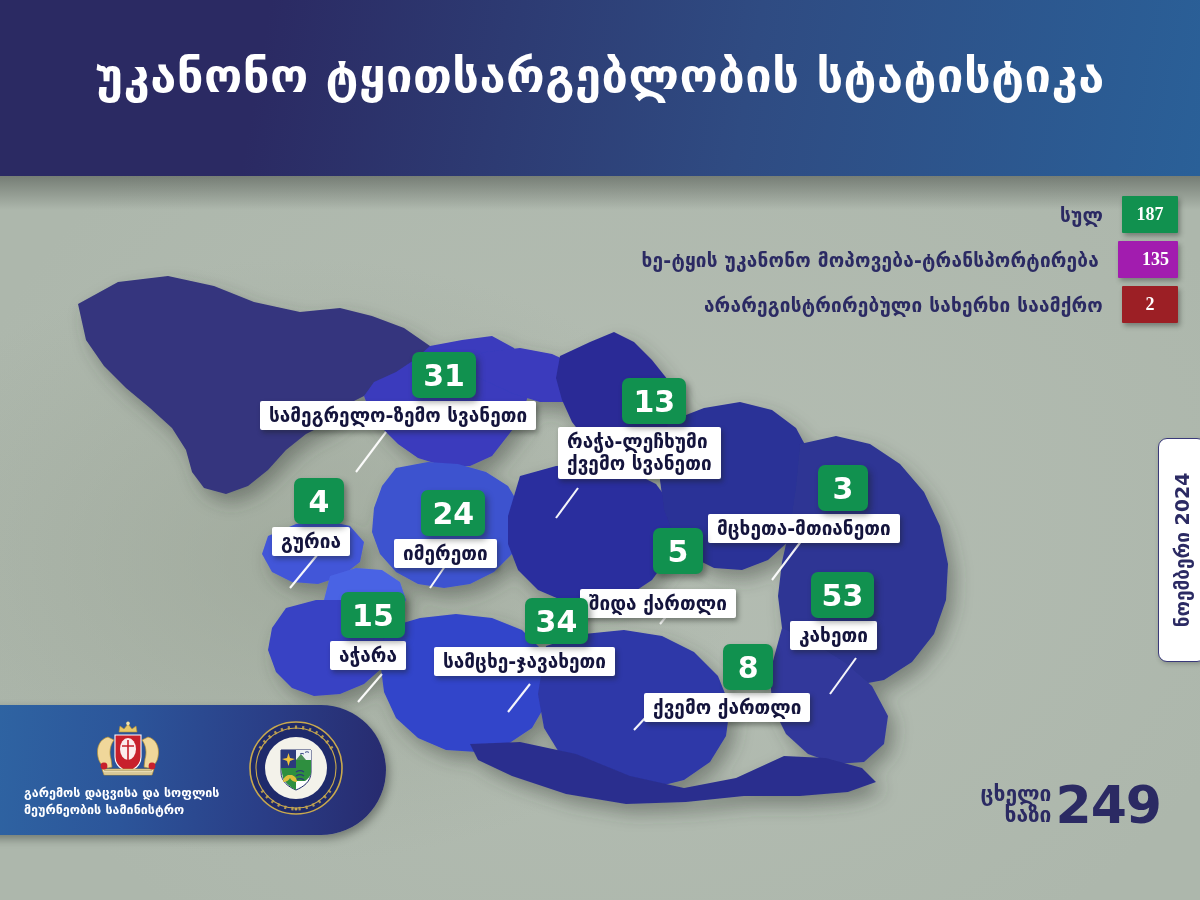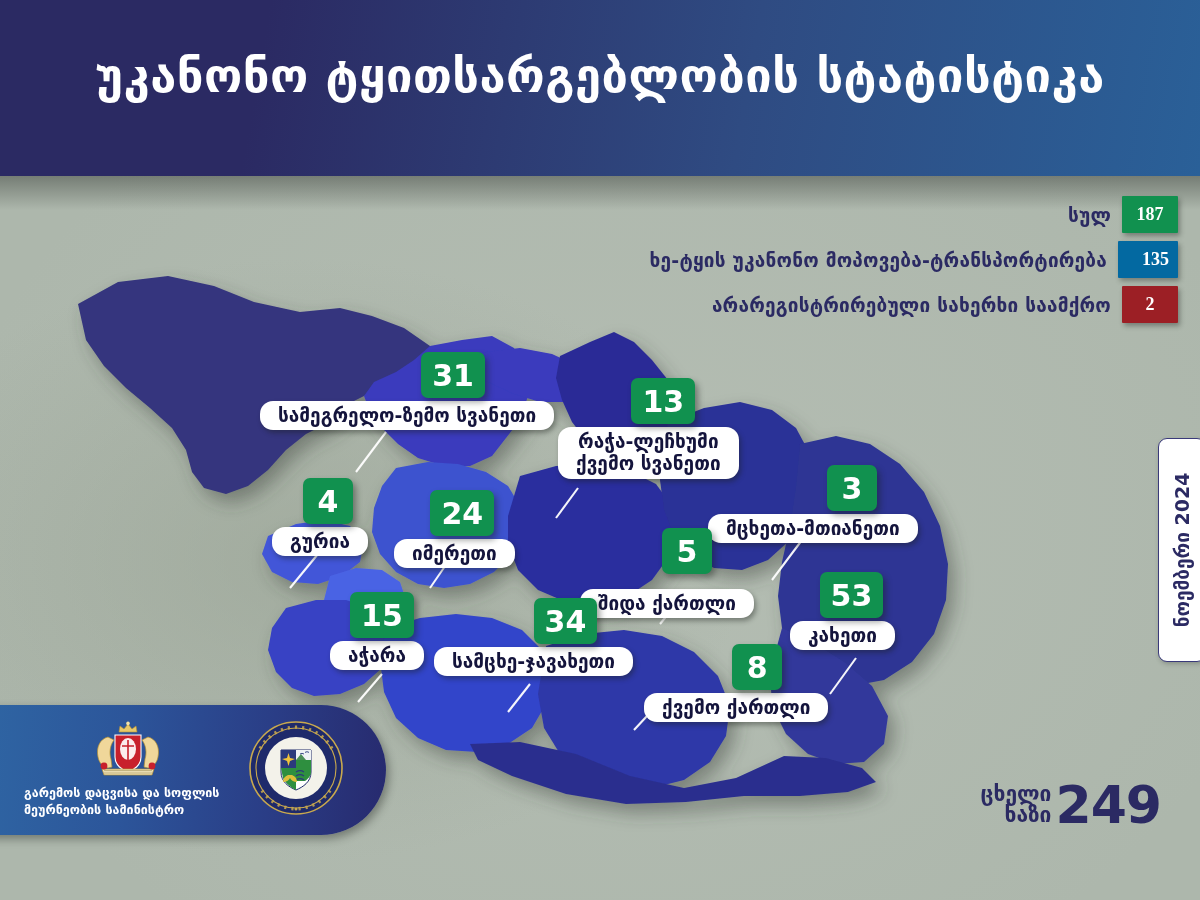--- a/index.html
+++ b/index.html
@@ -46,7 +46,7 @@
     position:absolute; right:22px; top:196px; z-index:9;
     display:flex; flex-direction:column; gap:8px; align-items:flex-end;
   }
-  .legend-row { display:flex; align-items:center; gap:11px; }
+  .legend-row { display:flex; align-items:center; gap:19px; }
   .legend-label {
     color:#2b2a63; font-size:19px; font-weight:bold; white-space:nowrap;
     text-align:right; letter-spacing:.2px;

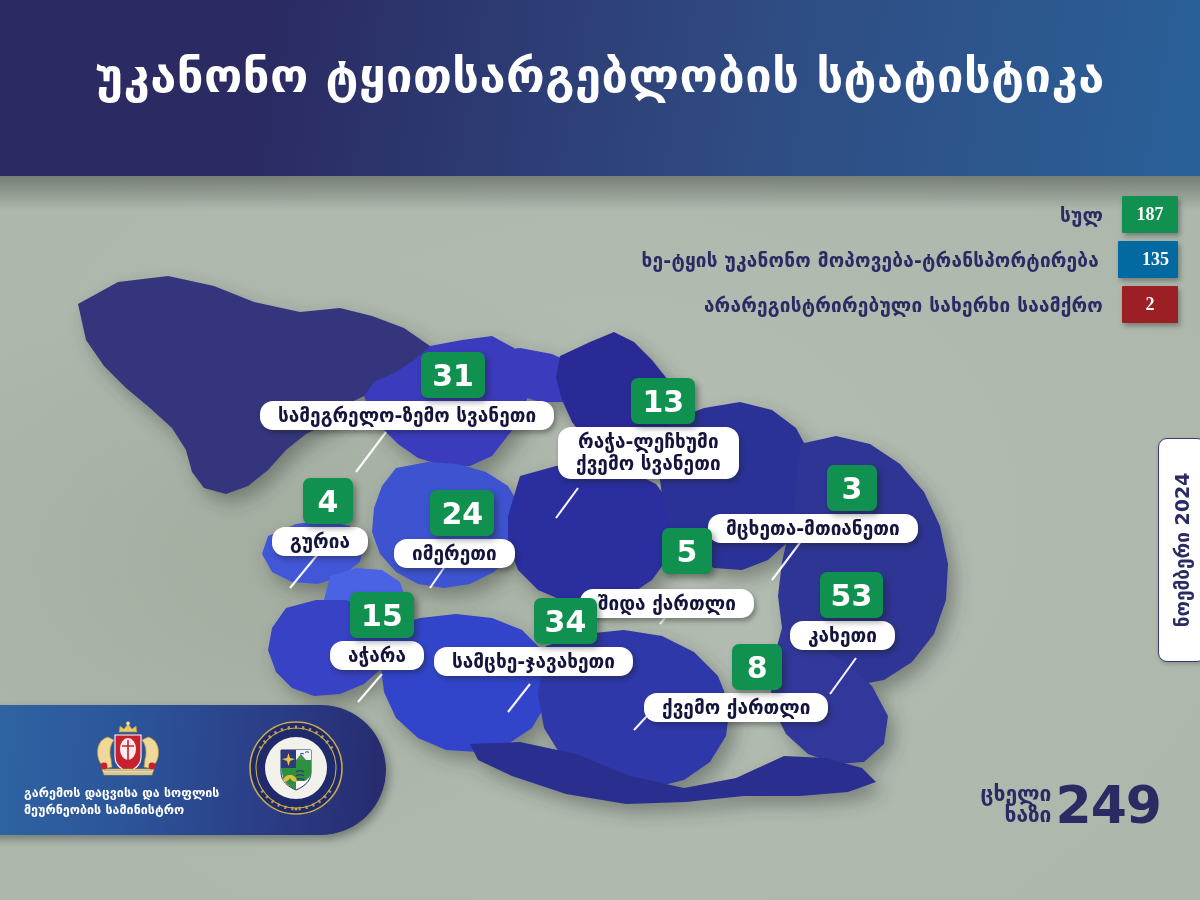--- a/index.html
+++ b/index.html
@@ -60,7 +60,7 @@
     font-family:Liberation Serif, serif;
   }
   .chip-total   { background:#11914f; }
-  .chip-logging { background:#0369a1;padding-left:24px; }
+  .chip-logging { background:#a21caf;padding-left:24px; }
   .chip-sawmill { background:#9c1f25; }
 
   

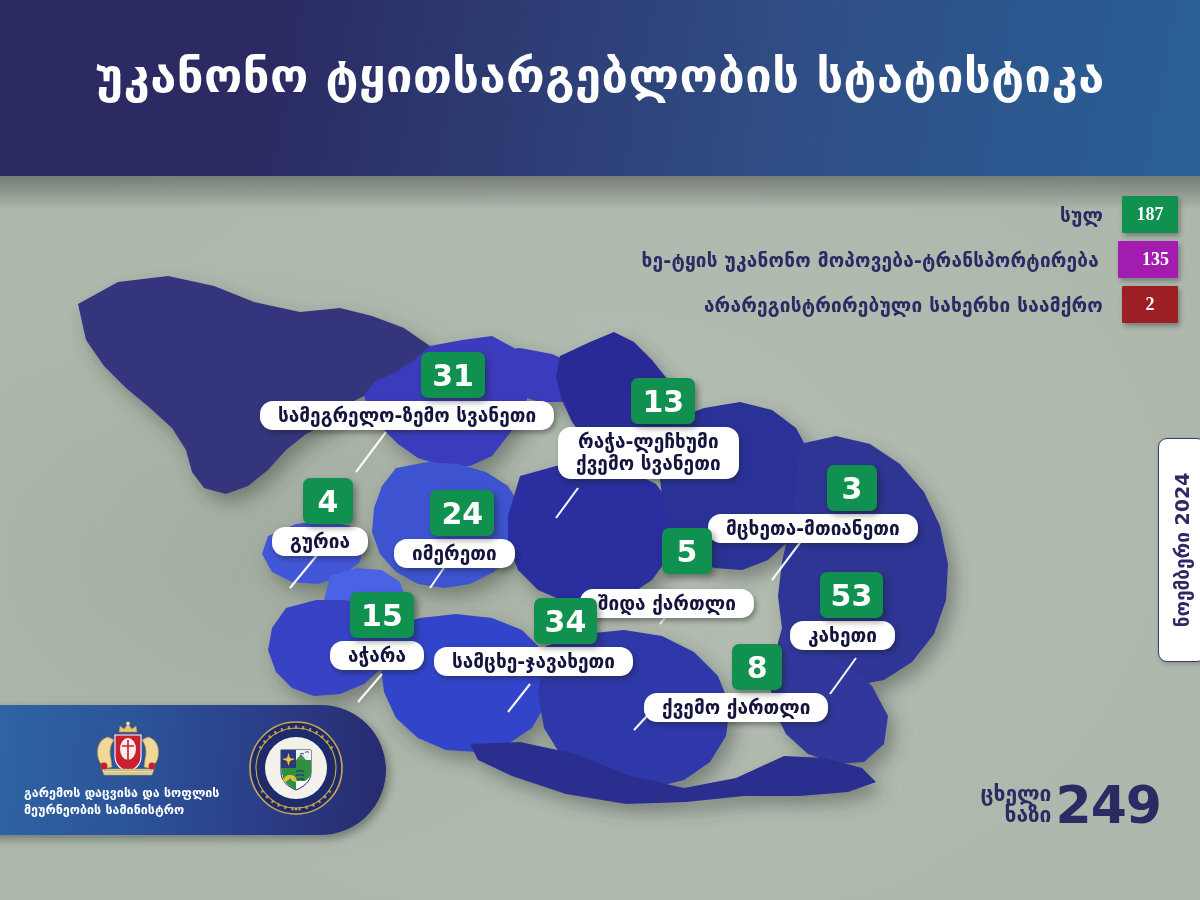--- a/index.html
+++ b/index.html
@@ -78,11 +78,11 @@
     position:relative;
   }
   .marker-name {
-    background:#ffffff; color:#14143c; border-radius:13px;
+    background:#ffffff; color:#14143c; border-radius:2px;
     font-size:19px; font-weight:bold;
-    padding:3px 18px 4px;
+    padding:3px 9px 4px;
     box-shadow:2px 3px 5px rgba(25,30,25,.40);
-    white-space:pre-line; line-height:1.18; text-align:center;
+    white-space:pre-line; line-height:1.18; 
     display:inline-block;
   }
   .m-stack { display:flex; flex-direction:column; align-items:flex-start; }

